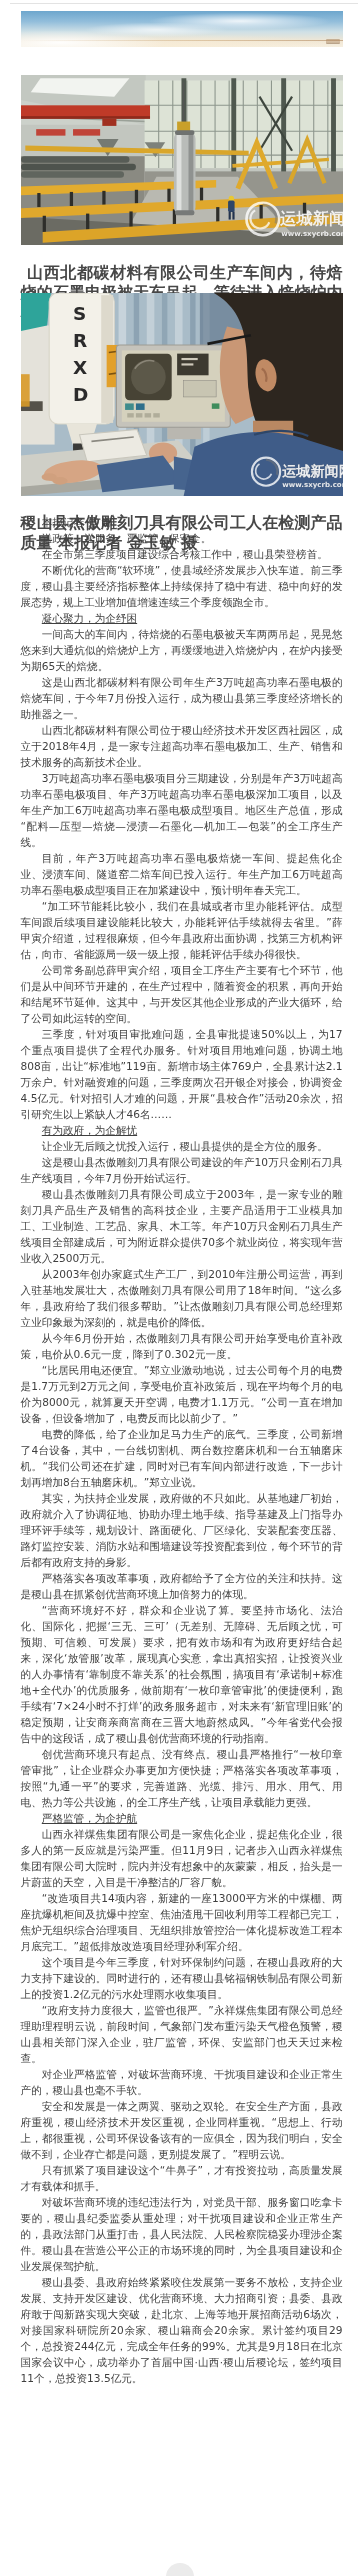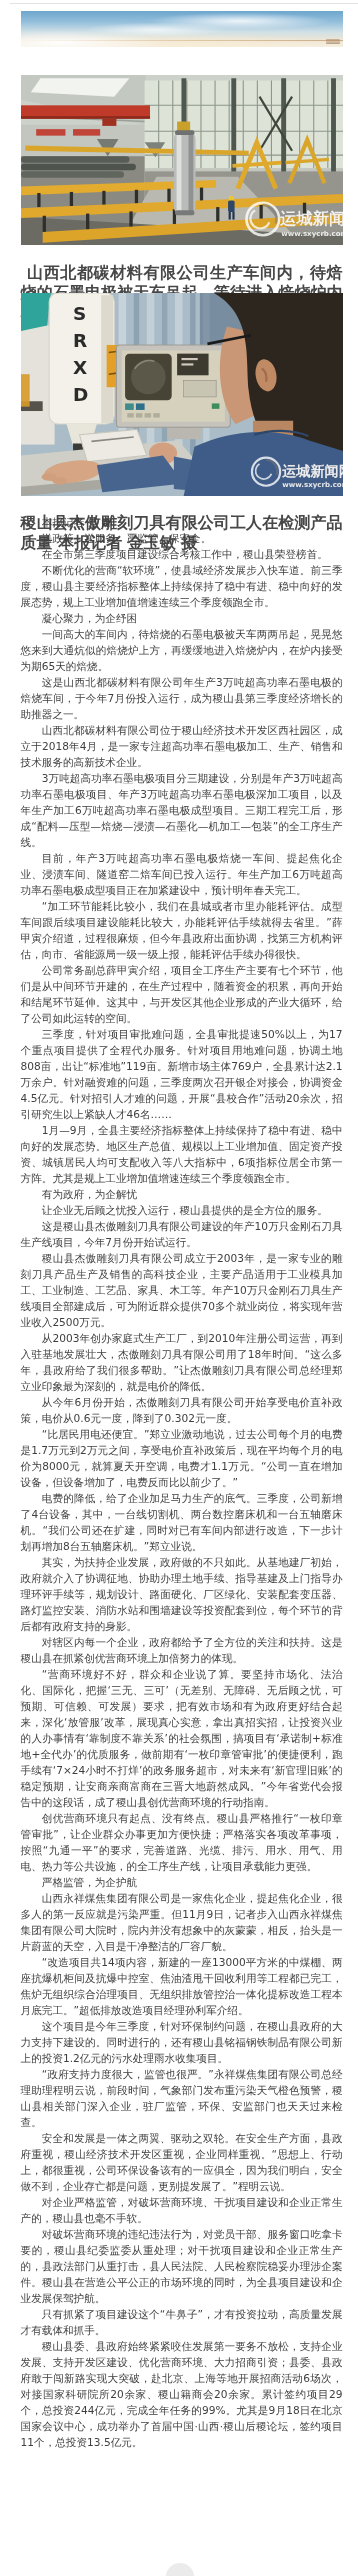--- a/index.html
+++ b/index.html
@@ -38,7 +38,7 @@
   }
   .article p { margin:0; text-indent:2em; }
   .byline { font-weight:normal; }
-  .subhead { font-weight:normal; }
+  .subhead { font-weight:normal;text-decoration:underline; }
   .bottom-circle {
     position:absolute; left:166px; bottom:-15px; width:28px; height:28px;
     border-radius:50%; background:#ebebeb;

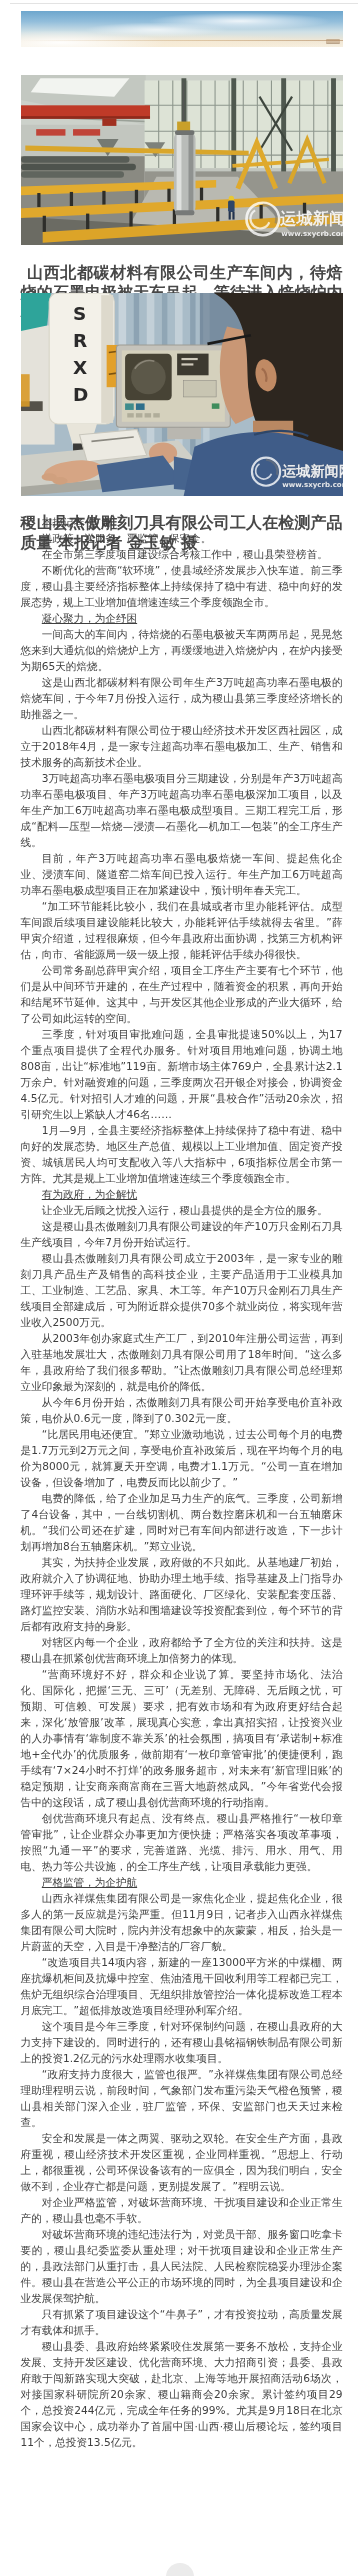--- a/index.html
+++ b/index.html
@@ -305,7 +305,7 @@
       <p class="para">一间高大的车间内，待焙烧的石墨电极被天车两两吊起，晃晃悠悠来到大通炕似的焙烧炉上方，再缓缓地进入焙烧炉内，在炉内接受为期65天的焙烧。</p>
       <p class="para">这是山西北都碳材料有限公司年生产3万吨超高功率石墨电极的焙烧车间，于今年7月份投入运行，成为稷山县第三季度经济增长的助推器之一。</p>
       <p class="para">山西北都碳材料有限公司位于稷山经济技术开发区西社园区，成立于2018年4月，是一家专注超高功率石墨电极加工、生产、销售和技术服务的高新技术企业。</p>
-      <p class="para">3万吨超高功率石墨电极项目分三期建设，分别是年产3万吨超高功率石墨电极项目、年产3万吨超高功率石墨电极深加工项目，以及年生产加工6万吨超高功率石墨电极成型项目。三期工程完工后，形成“配料—压型—焙烧—浸渍—石墨化—机加工—包装”的全工序生产线。</p>
+      <p class="para">3万吨超高功率石墨电极项目分三期建设，分别是年产3万吨超高功率石墨电极项目、年产3万吨超高功率石墨电极深加工项目，以及年生产加工6万吨超高功率石墨电极成型项目。地区生产总值，形成“配料—压型—焙烧—浸渍—石墨化—机加工—包装”的全工序生产线。</p>
       <p class="para">目前，年产3万吨超高功率石墨电极焙烧一车间、提起焦化企业、浸渍车间、隧道窑二焙车间已投入运行。年生产加工6万吨超高功率石墨电极成型项目正在加紧建设中，预计明年春天完工。</p>
       <p class="para">“加工环节能耗比较小，我们在县城或者市里办能耗评估。成型车间跟后续项目建设能耗比较大，办能耗评估手续就得去省里。”薛甲寅介绍道，过程很麻烦，但今年县政府出面协调，找第三方机构评估，向市、省能源局一级一级上报，能耗评估手续办得很快。</p>
       <p class="para">公司常务副总薛甲寅介绍，项目全工序生产主要有七个环节，他们是从中间环节开建的，在生产过程中，随着资金的积累，再向开始和结尾环节延伸。这其中，与开发区其他企业形成的产业大循环，给了公司如此运转的空间。</p>

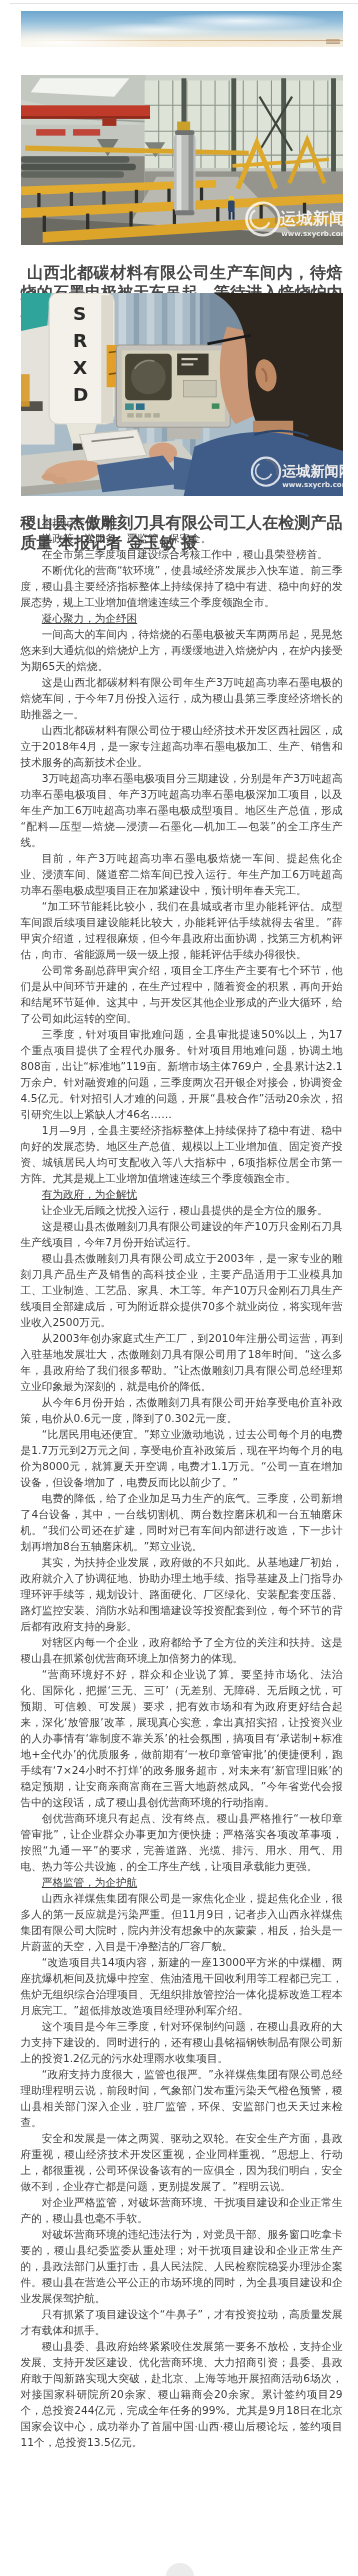--- a/index.html
+++ b/index.html
@@ -310,7 +310,6 @@
       <p class="para">“加工环节能耗比较小，我们在县城或者市里办能耗评估。成型车间跟后续项目建设能耗比较大，办能耗评估手续就得去省里。”薛甲寅介绍道，过程很麻烦，但今年县政府出面协调，找第三方机构评估，向市、省能源局一级一级上报，能耗评估手续办得很快。</p>
       <p class="para">公司常务副总薛甲寅介绍，项目全工序生产主要有七个环节，他们是从中间环节开建的，在生产过程中，随着资金的积累，再向开始和结尾环节延伸。这其中，与开发区其他企业形成的产业大循环，给了公司如此运转的空间。</p>
       <p class="para">三季度，针对项目审批难问题，全县审批提速50%以上，为17个重点项目提供了全程代办服务。针对项目用地难问题，协调土地808亩，出让“标准地”119亩。新增市场主体769户，全县累计达2.1万余户。针对融资难的问题，三季度两次召开银企对接会，协调资金4.5亿元。针对招引人才难的问题，开展“县校合作”活动20余次，招引研究生以上紧缺人才46名……</p>
-      <p class="para">1月—9月，全县主要经济指标整体上持续保持了稳中有进、稳中向好的发展态势。地区生产总值、规模以上工业增加值、固定资产投资、城镇居民人均可支配收入等八大指标中，6项指标位居全市第一方阵。尤其是规上工业增加值增速连续三个季度领跑全市。</p>
       <p class="subhead">有为政府，为企解忧</p>
       <p class="para">让企业无后顾之忧投入运行，稷山县提供的是全方位的服务。</p>
       <p class="para">这是稷山县杰傲雕刻刀具有限公司建设的年产10万只金刚石刀具生产线项目，今年7月份开始试运行。</p>

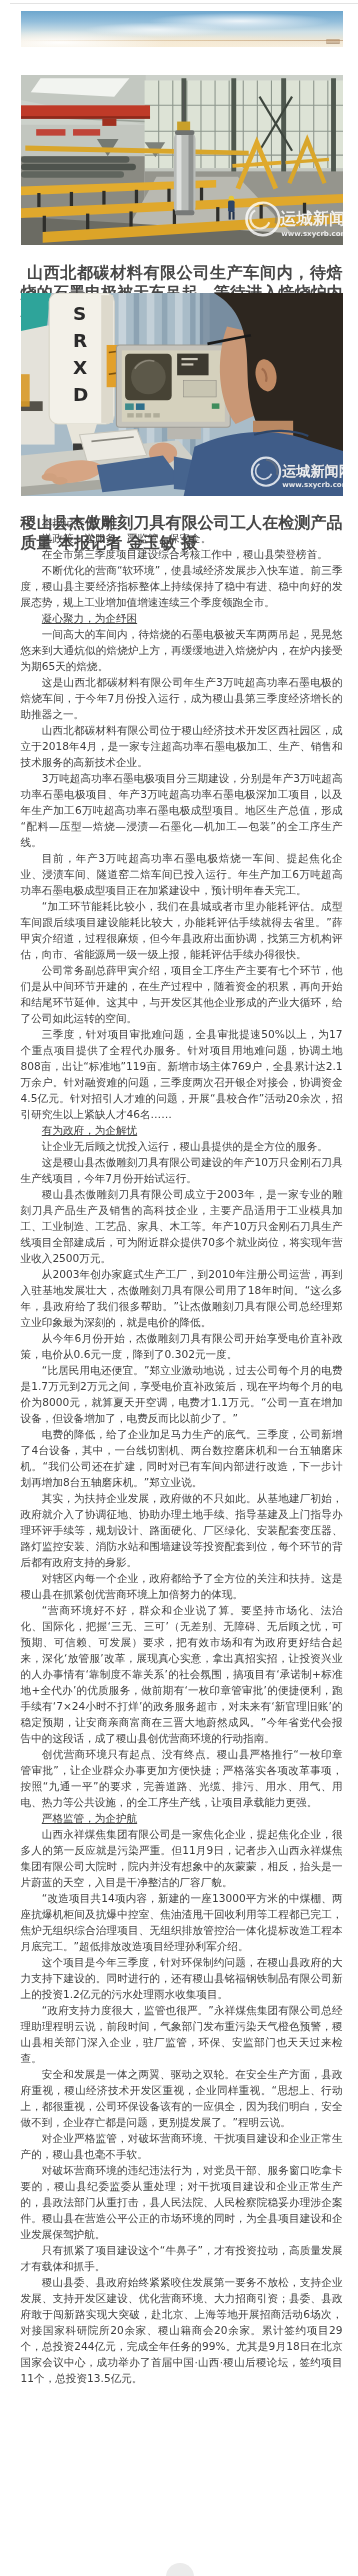--- a/index.html
+++ b/index.html
@@ -319,7 +319,7 @@
       <p class="para">“比居民用电还便宜。”郑立业激动地说，过去公司每个月的电费是1.7万元到2万元之间，享受电价直补政策后，现在平均每个月的电价为8000元，就算夏天开空调，电费才1.1万元。“公司一直在增加设备，但设备增加了，电费反而比以前少了。”</p>
       <p class="para">电费的降低，给了企业加足马力生产的底气。三季度，公司新增了4台设备，其中，一台线切割机、两台数控磨床机和一台五轴磨床机。“我们公司还在扩建，同时对已有车间内部进行改造，下一步计划再增加8台五轴磨床机。”郑立业说。</p>
       <p class="para">其实，为扶持企业发展，政府做的不只如此。从基地建厂初始，政府就介入了协调征地、协助办理土地手续、指导基建及上门指导办理环评手续等，规划设计、路面硬化、厂区绿化、安装配套变压器、路灯监控安装、消防水站和围墙建设等投资配套到位，每个环节的背后都有政府支持的身影。</p>
-      <p class="para">对辖区内每一个企业，政府都给予了全方位的关注和扶持。这是稷山县在抓紧创优营商环境上加倍努力的体现。</p>
+      <p class="para">严格落实各项改革事项，政府都给予了全方位的关注和扶持。这是稷山县在抓紧创优营商环境上加倍努力的体现。</p>
       <p class="para">“营商环境好不好，群众和企业说了算。要坚持市场化、法治化、国际化，把握‘三无、三可’（无差别、无障碍、无后顾之忧，可预期、可信赖、可发展）要求，把有效市场和有为政府更好结合起来，深化‘放管服’改革，展现真心实意，拿出真招实招，让投资兴业的人办事情有‘靠制度不靠关系’的社会氛围，搞项目有‘承诺制+标准地+全代办’的优质服务，做前期有‘一枚印章管审批’的便捷便利，跑手续有‘7×24小时不打烊’的政务服务超市，对未来有‘新官理旧账’的稳定预期，让安商亲商富商在三晋大地蔚然成风。”今年省党代会报告中的这段话，成了稷山县创优营商环境的行动指南。</p>
       <p class="para">创优营商环境只有起点、没有终点。稷山县严格推行“一枚印章管审批”，让企业群众办事更加方便快捷；严格落实各项改革事项，按照“九通一平”的要求，完善道路、光缆、排污、用水、用气、用电、热力等公共设施，的全工序生产线，让项目承载能力更强。</p>
       <p class="subhead">严格监管，为企护航</p>

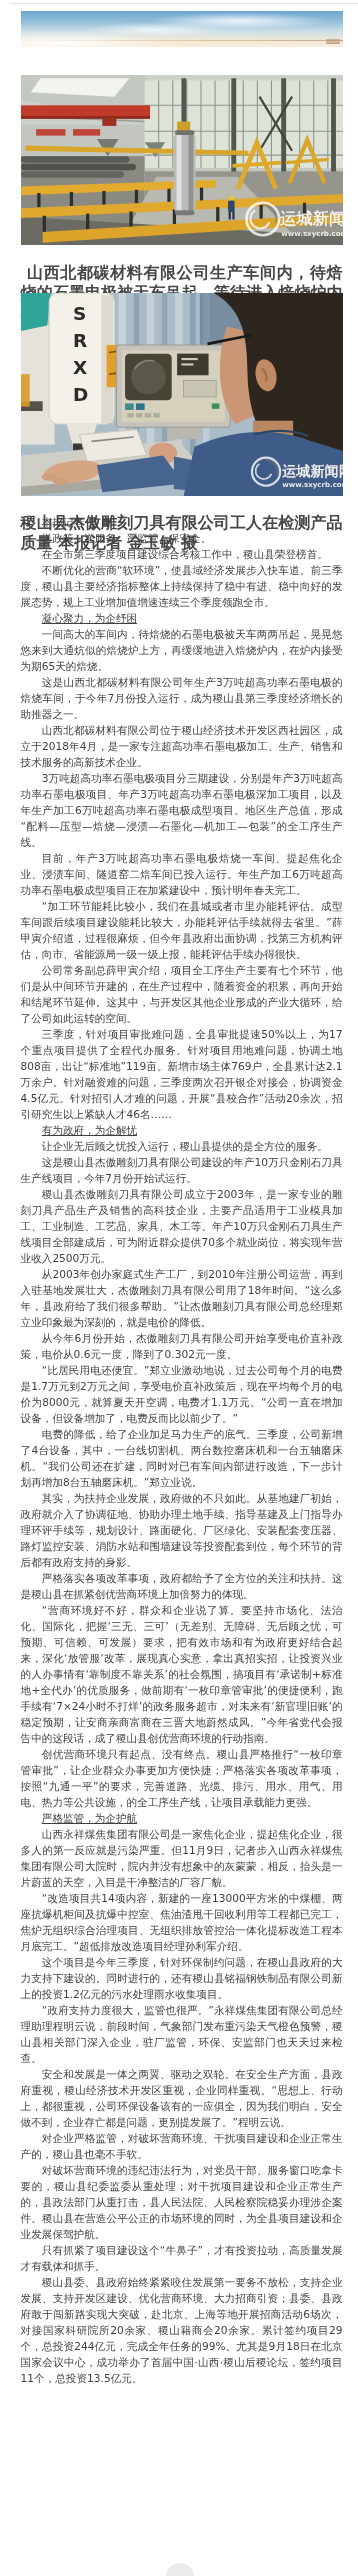--- a/index.html
+++ b/index.html
@@ -327,8 +327,8 @@
       <p class="para">“改造项目共14项内容，新建的一座13000平方米的中煤棚、两座抗爆机柜间及抗爆中控室、焦油渣甩干回收利用等工程都已完工，焦炉无组织综合治理项目、无组织排放管控治一体化提标改造工程本月底完工。”超低排放改造项目经理孙利军介绍。</p>
       <p class="para">这个项目是今年三季度，针对环保制约问题，在稷山县政府的大力支持下建设的。同时进行的，还有稷山县铭福钢铁制品有限公司新上的投资1.2亿元的污水处理雨水收集项目。</p>
       <p class="para">“政府支持力度很大，监管也很严。”永祥煤焦集团有限公司总经理助理程明云说，前段时间，气象部门发布重污染天气橙色预警，稷山县相关部门深入企业，驻厂监管，环保、安监部门也天天过来检查。</p>
+      <p class="para">对企业严格监管，对破坏营商环境、干扰项目建设和企业正常生产的，稷山县也毫不手软。</p>
       <p class="para">安全和发展是一体之两翼、驱动之双轮。在安全生产方面，县政府重视，稷山经济技术开发区重视，企业同样重视。“思想上、行动上，都很重视，公司环保设备该有的一应俱全，因为我们明白，安全做不到，企业存亡都是问题，更别提发展了。”程明云说。</p>
-      <p class="para">对企业严格监管，对破坏营商环境、干扰项目建设和企业正常生产的，稷山县也毫不手软。</p>
       <p class="para">对破坏营商环境的违纪违法行为，对党员干部、服务窗口吃拿卡要的，稷山县纪委监委从重处理；对干扰项目建设和企业正常生产的，县政法部门从重打击，县人民法院、人民检察院稳妥办理涉企案件。稷山县在营造公平公正的市场环境的同时，为全县项目建设和企业发展保驾护航。</p>
       <p class="para">只有抓紧了项目建设这个“牛鼻子”，才有投资拉动，高质量发展才有载体和抓手。</p>
       <p class="para">稷山县委、县政府始终紧紧咬住发展第一要务不放松，支持企业发展、支持开发区建设、优化营商环境、大力招商引资；县委、县政府敢于闯新路实现大突破，赴北京、上海等地开展招商活动6场次，对接国家科研院所20余家、稷山籍商会20余家。累计签约项目29个，总投资244亿元，完成全年任务的99%。尤其是9月18日在北京国家会议中心，成功举办了首届中国·山西·稷山后稷论坛，签约项目11个，总投资13.5亿元。</p>

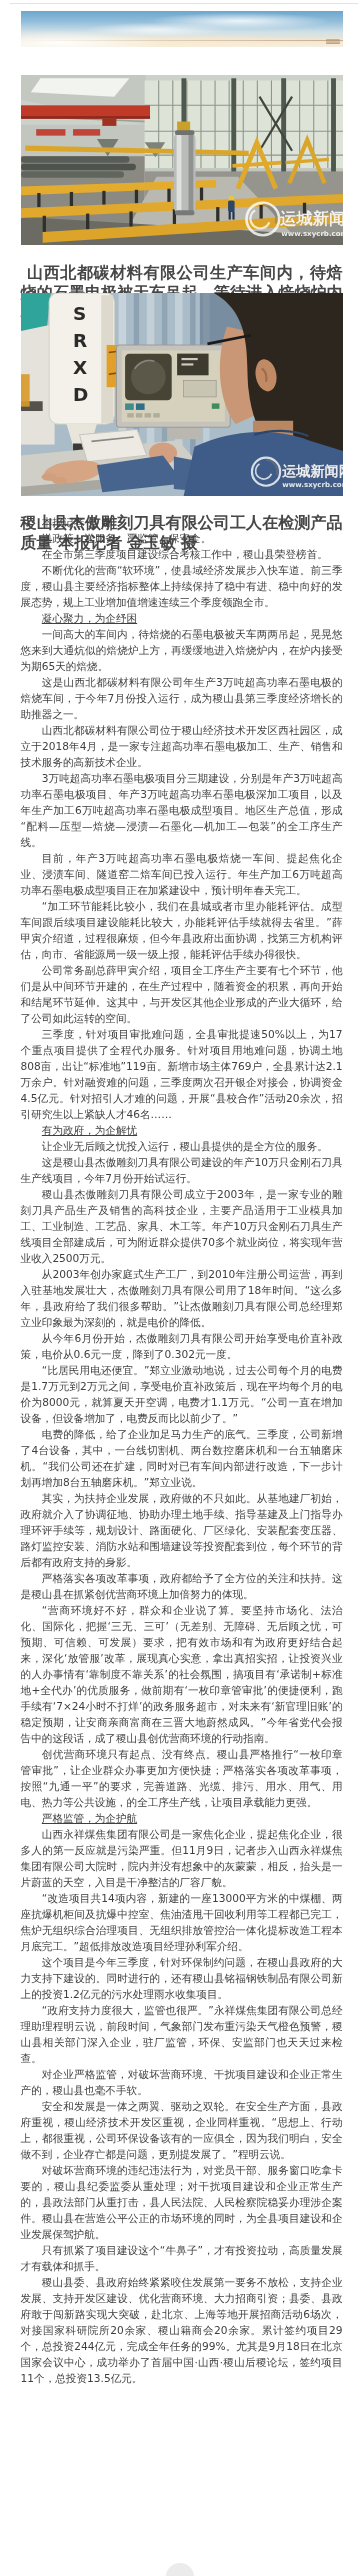--- a/index.html
+++ b/index.html
@@ -329,8 +329,8 @@
       <p class="para">“政府支持力度很大，监管也很严。”永祥煤焦集团有限公司总经理助理程明云说，前段时间，气象部门发布重污染天气橙色预警，稷山县相关部门深入企业，驻厂监管，环保、安监部门也天天过来检查。</p>
       <p class="para">对企业严格监管，对破坏营商环境、干扰项目建设和企业正常生产的，稷山县也毫不手软。</p>
       <p class="para">安全和发展是一体之两翼、驱动之双轮。在安全生产方面，县政府重视，稷山经济技术开发区重视，企业同样重视。“思想上、行动上，都很重视，公司环保设备该有的一应俱全，因为我们明白，安全做不到，企业存亡都是问题，更别提发展了。”程明云说。</p>
+      <p class="para">只有抓紧了项目建设这个“牛鼻子”，才有投资拉动，高质量发展才有载体和抓手。</p>
       <p class="para">对破坏营商环境的违纪违法行为，对党员干部、服务窗口吃拿卡要的，稷山县纪委监委从重处理；对干扰项目建设和企业正常生产的，县政法部门从重打击，县人民法院、人民检察院稳妥办理涉企案件。稷山县在营造公平公正的市场环境的同时，为全县项目建设和企业发展保驾护航。</p>
-      <p class="para">只有抓紧了项目建设这个“牛鼻子”，才有投资拉动，高质量发展才有载体和抓手。</p>
       <p class="para">稷山县委、县政府始终紧紧咬住发展第一要务不放松，支持企业发展、支持开发区建设、优化营商环境、大力招商引资；县委、县政府敢于闯新路实现大突破，赴北京、上海等地开展招商活动6场次，对接国家科研院所20余家、稷山籍商会20余家。累计签约项目29个，总投资244亿元，完成全年任务的99%。尤其是9月18日在北京国家会议中心，成功举办了首届中国·山西·稷山后稷论坛，签约项目11个，总投资13.5亿元。</p>
     </div>
 

